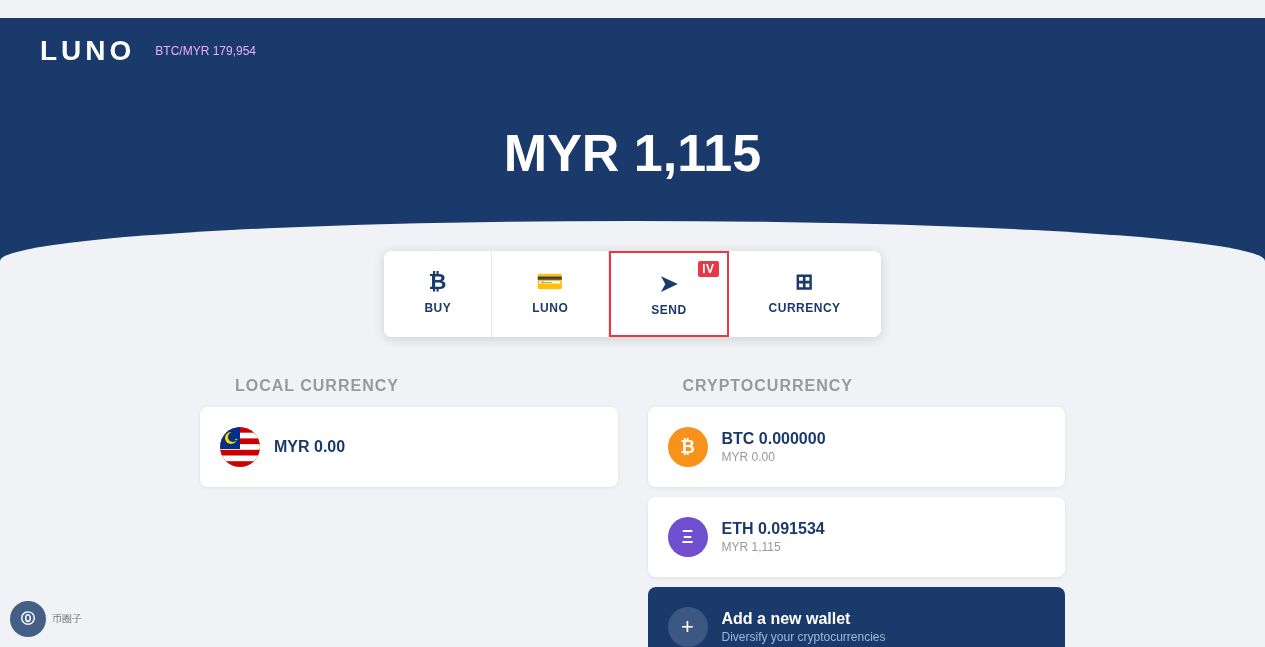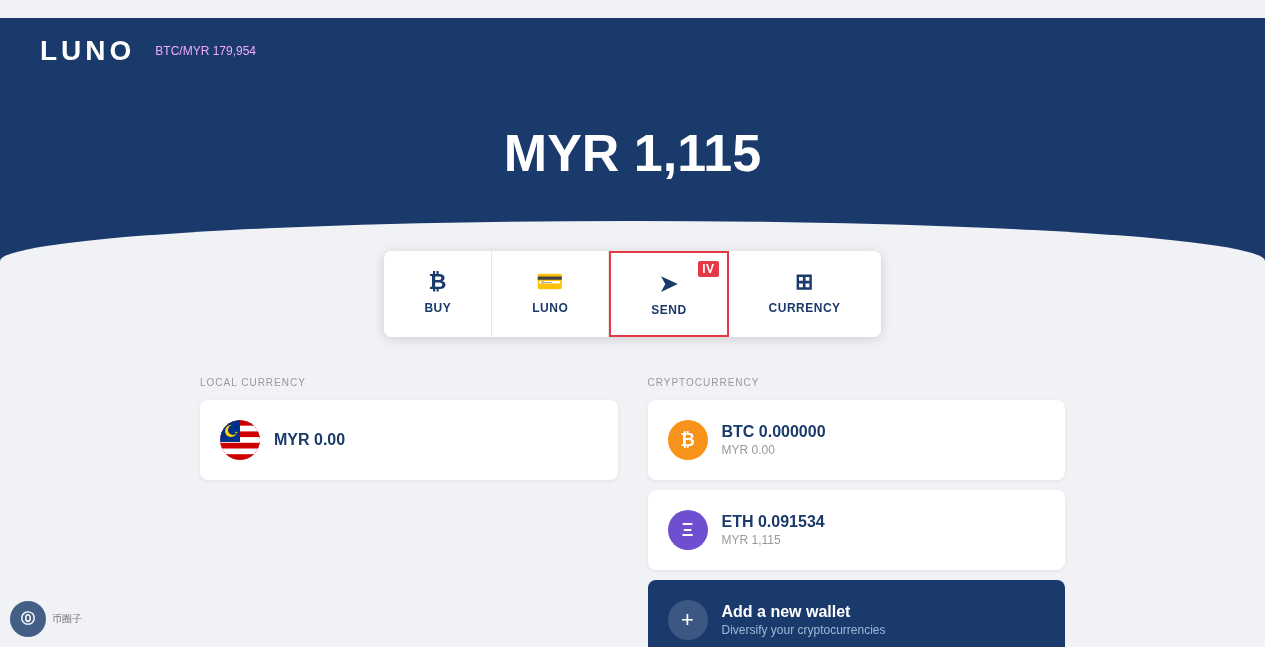--- a/index.html
+++ b/index.html
@@ -142,11 +142,12 @@
     }
     .section { flex: 1; }
     .section-label {
-      font-size: 10px;
-      font-weight: 400;
+      font-size: 16px;
+      font-weight: 700;
       color: #999;
       letter-spacing: 1px;
       margin-bottom: 12px;
+      margin-left: 35px;
     }
     .wallet-card {
       background: white;

